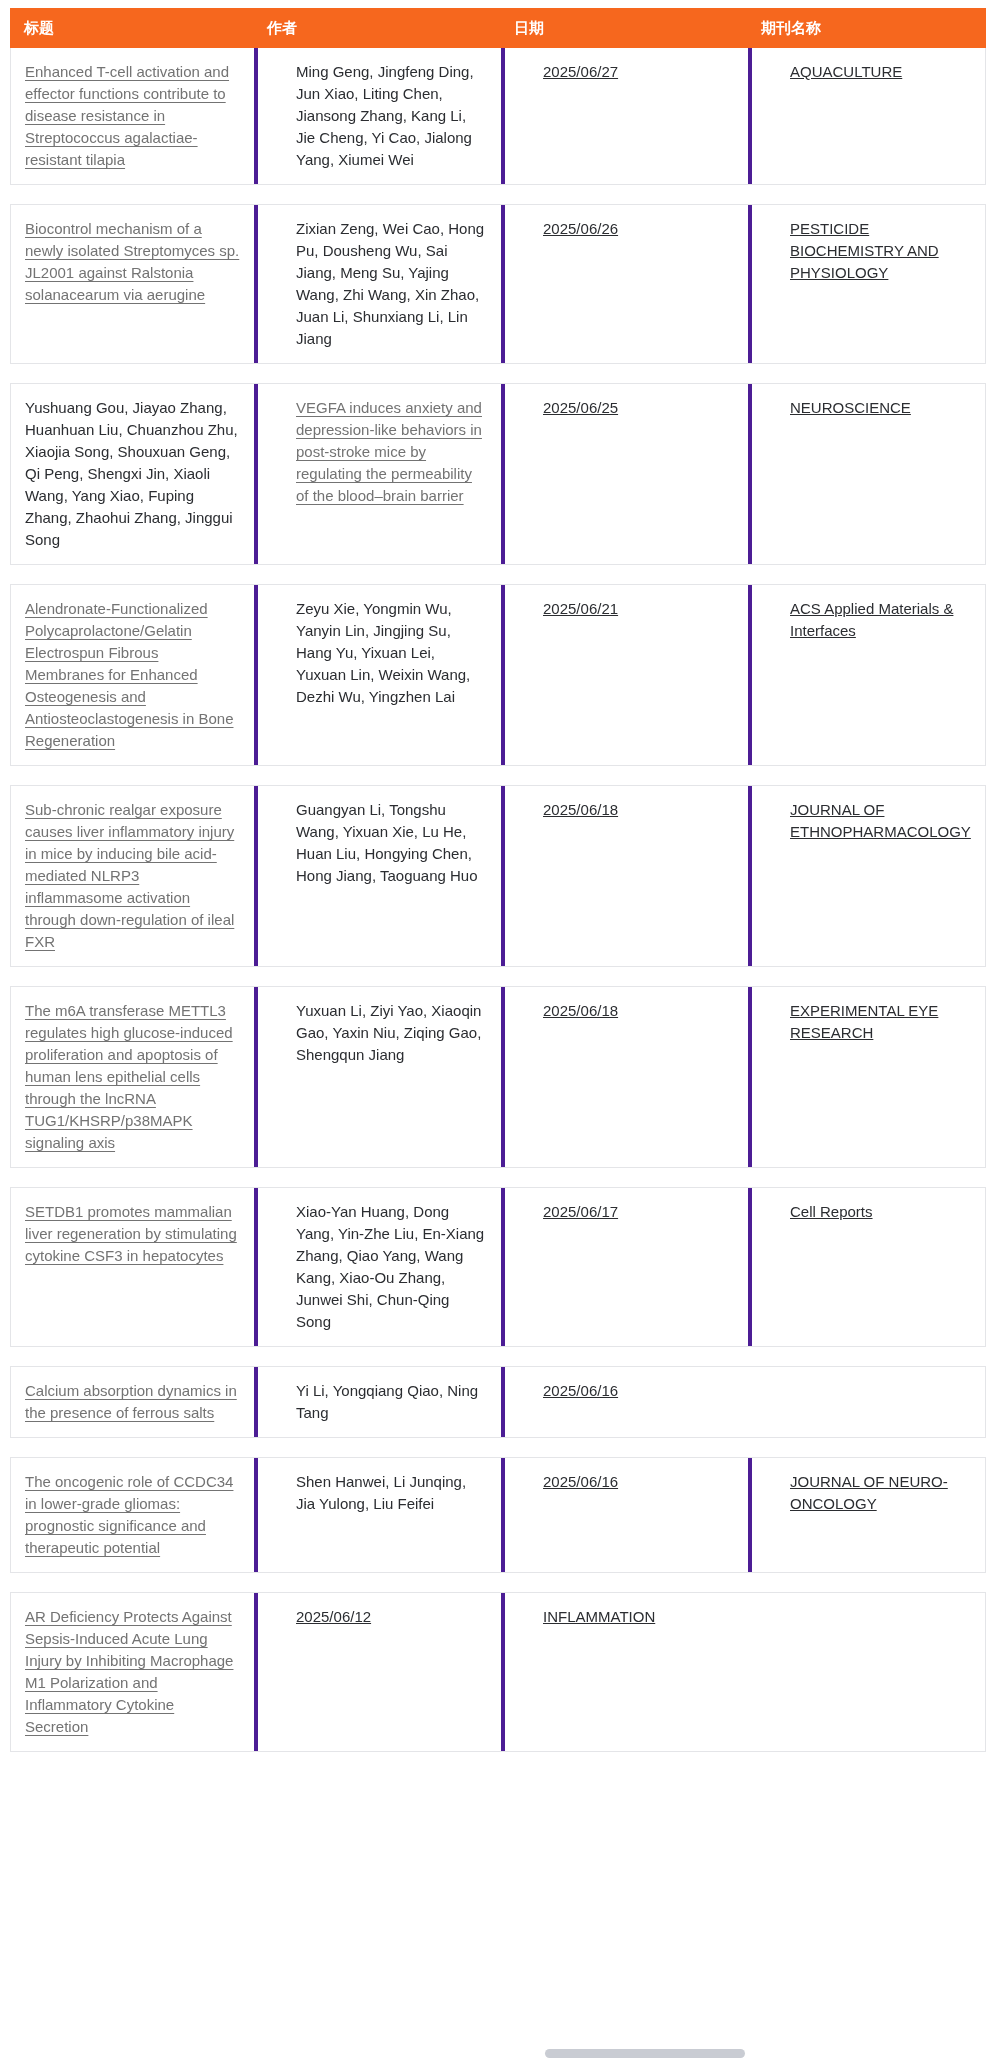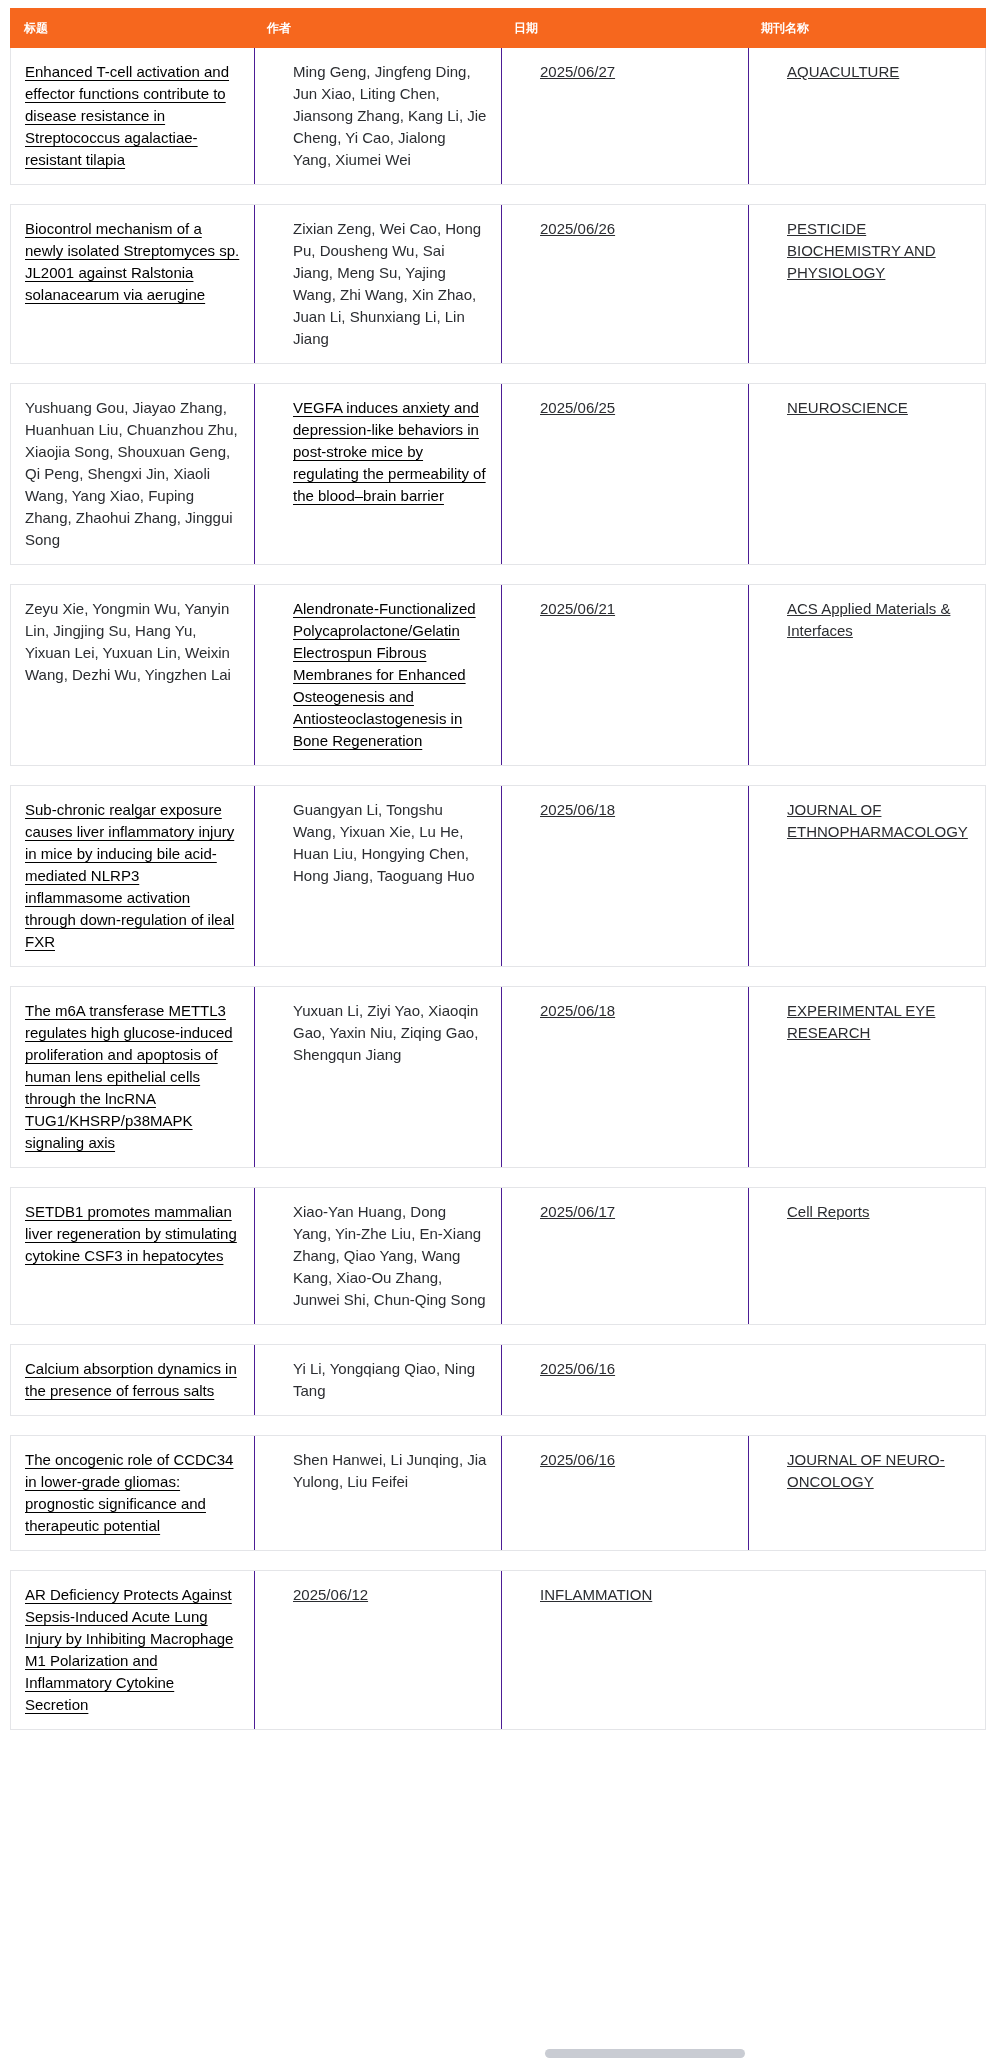--- a/index.html
+++ b/index.html
@@ -28,7 +28,7 @@
   }
   .header-cell {
     color: #ffffff;
-    font-size: 12px;
+    font-size: 15px;
     font-weight: bold;
     padding: 0 14px;
     white-space: nowrap;

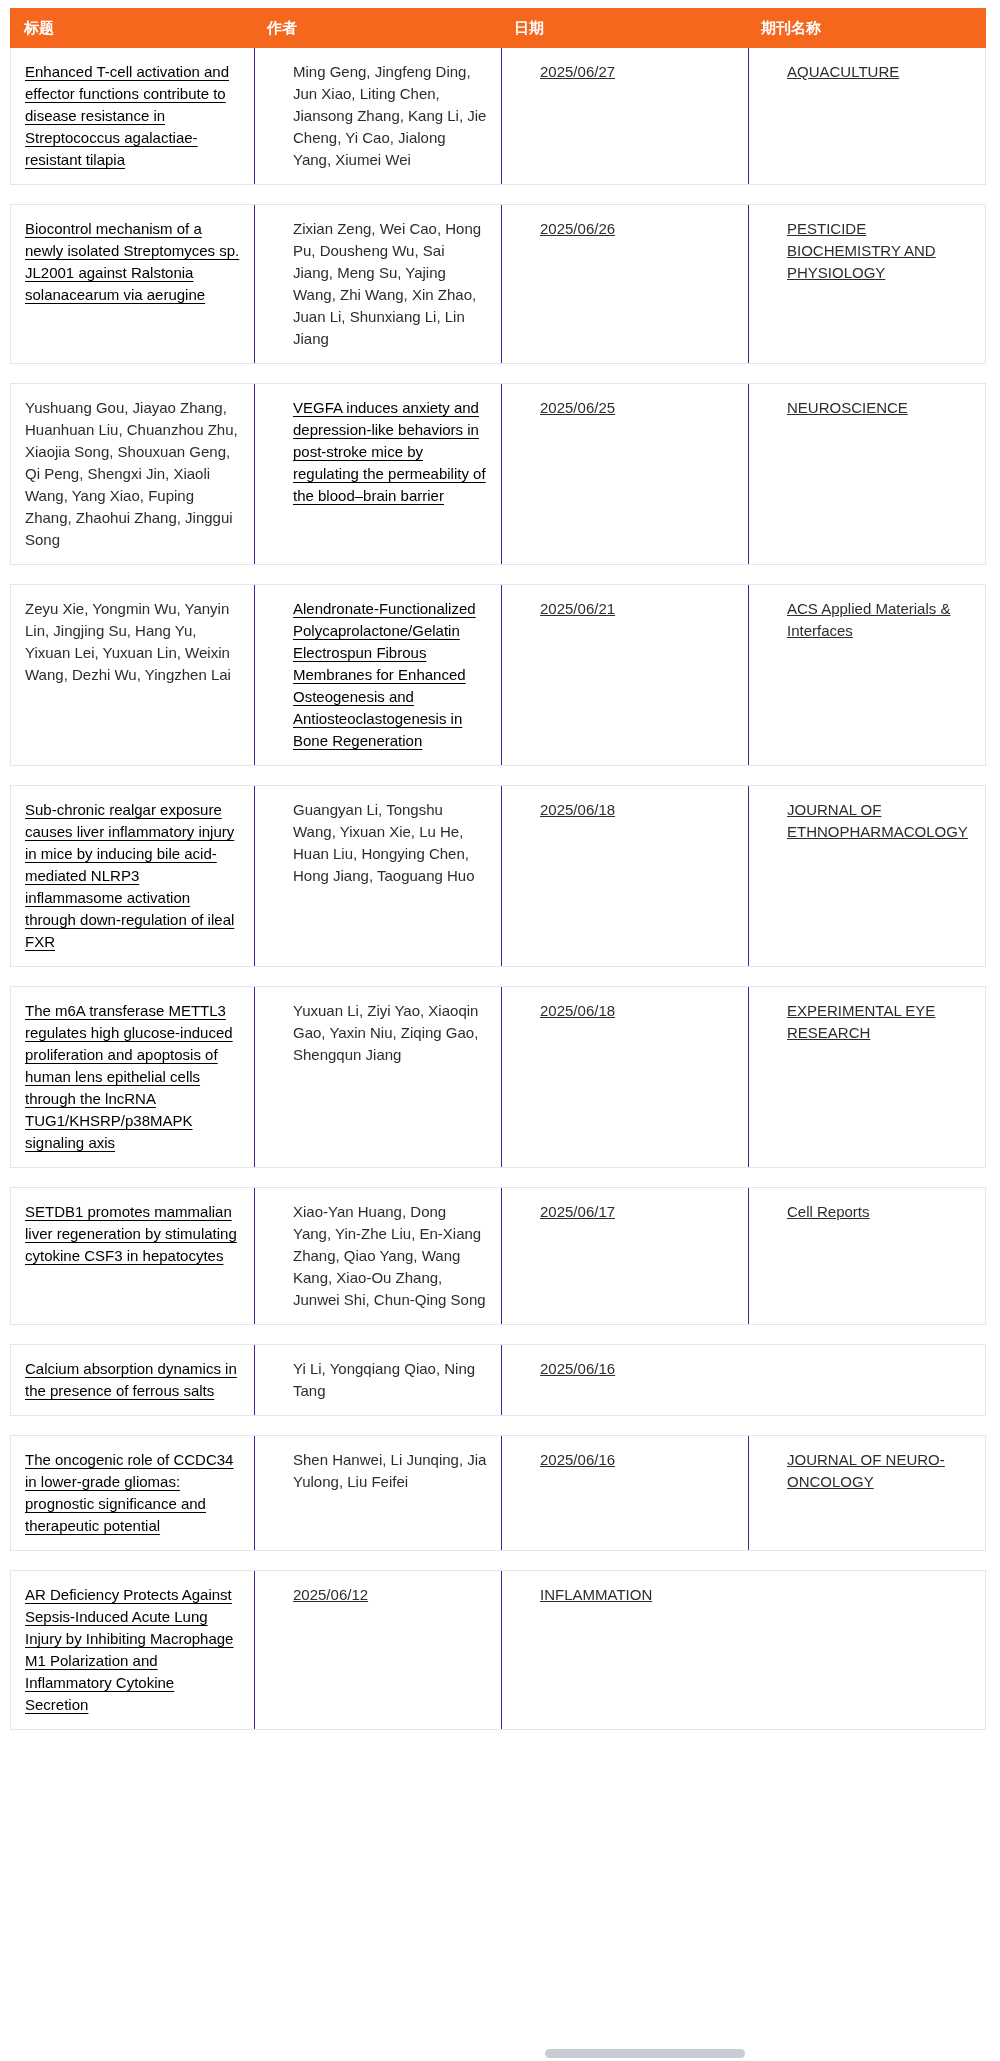--- a/index.html
+++ b/index.html
@@ -51,7 +51,7 @@
   }
   .cell + .cell { border-left: 1px solid #4c1d95; padding-left: 38px; }
   .title-link {
-    color: #000000;
+    color: #737373;
     text-decoration: underline;
     text-underline-offset: 3px;
     text-decoration-thickness: 1px;

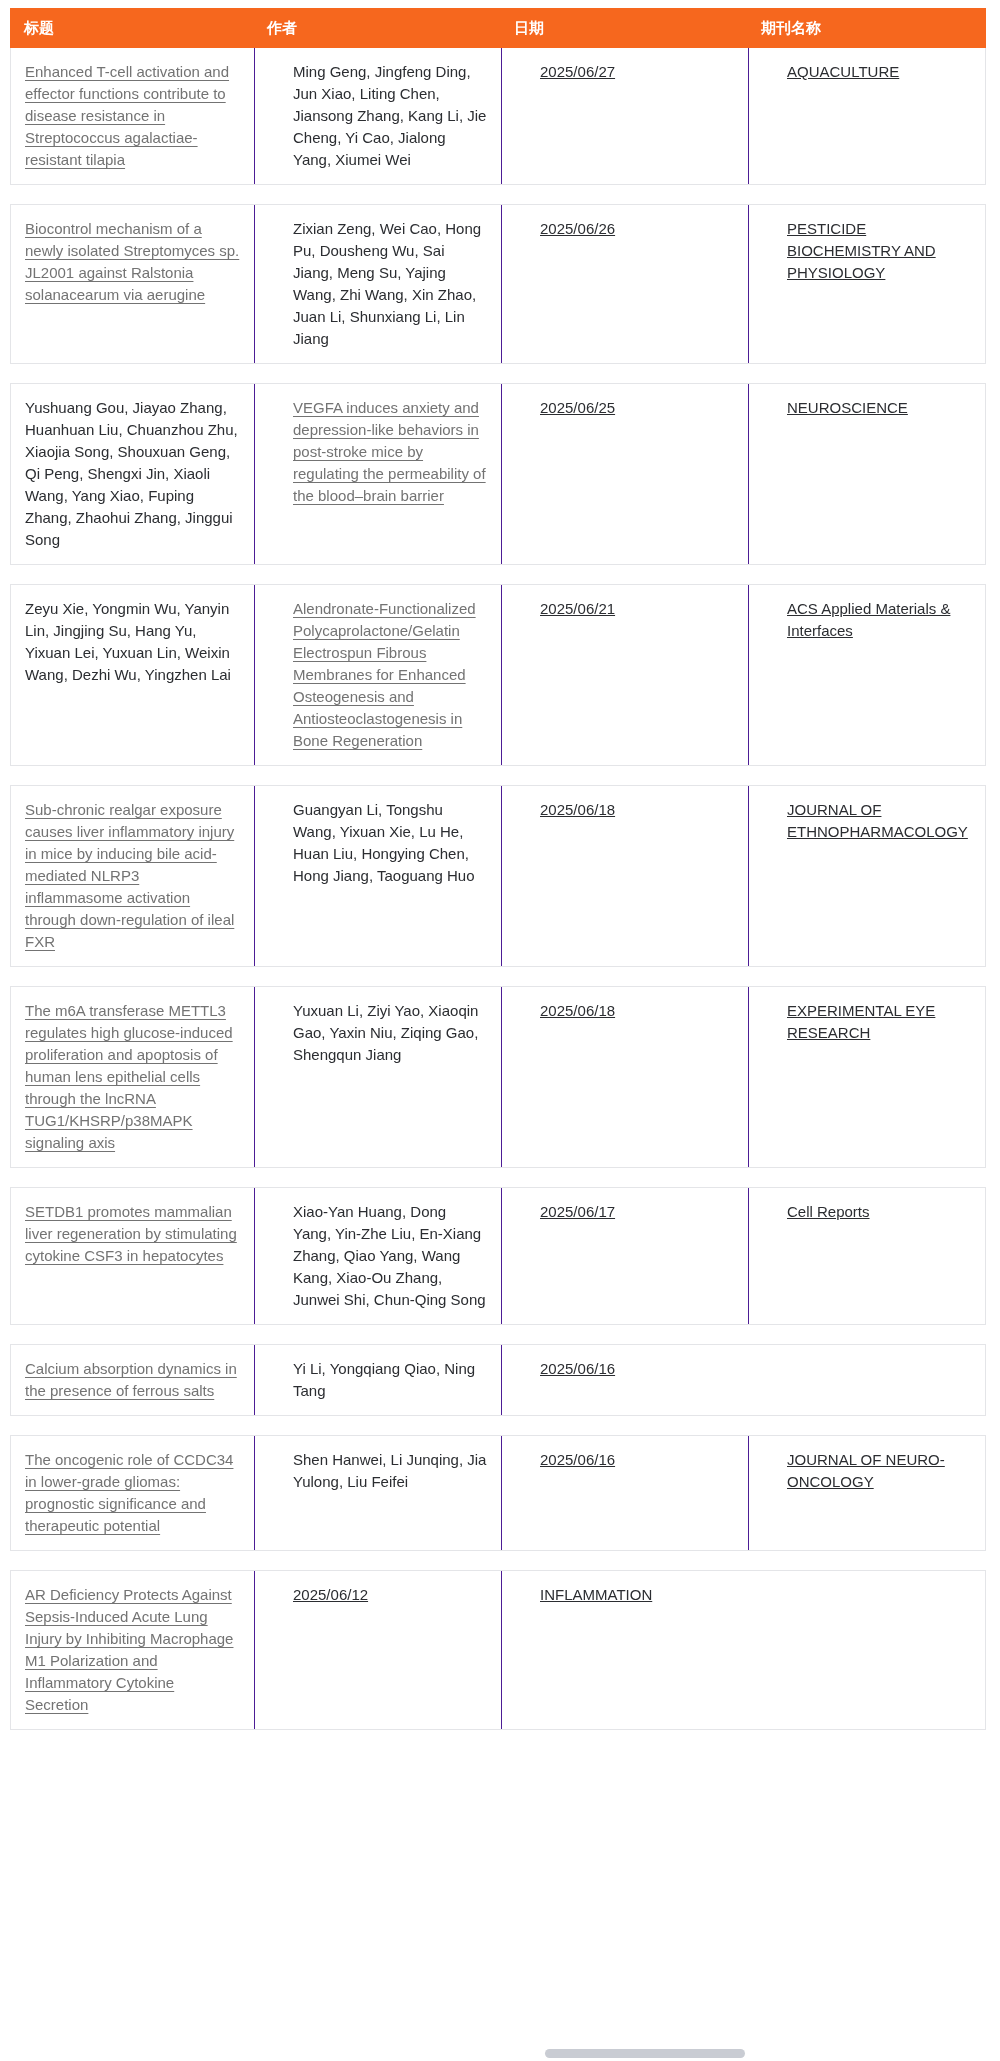--- a/index.html
+++ b/index.html
@@ -49,7 +49,7 @@
     line-height: 22px;
     color: #2b2d31;
   }
-  .cell + .cell { border-left: 1px solid #4c1d95; padding-left: 38px; }
+  .cell + .cell { border-left: 4px solid #4c1d95; padding-left: 38px; }
   .title-link {
     color: #737373;
     text-decoration: underline;

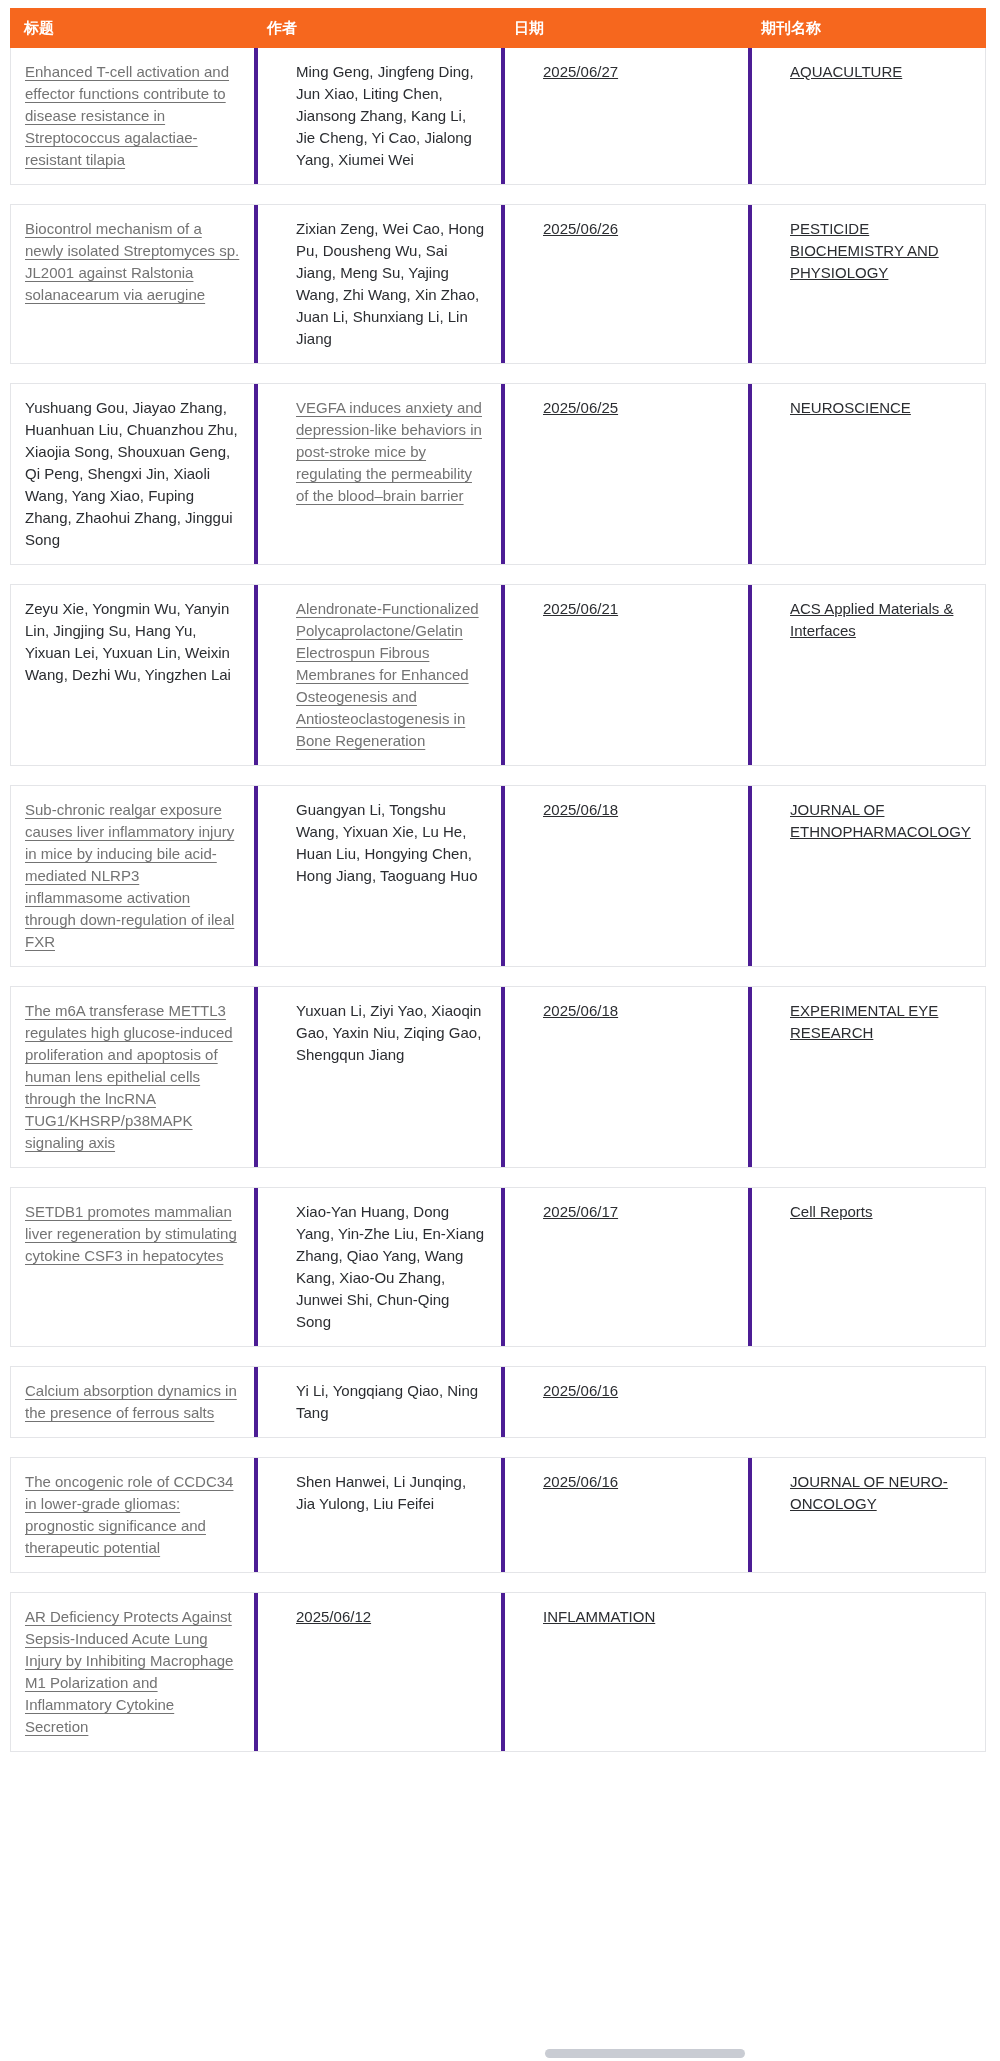--- a/index.html
+++ b/index.html
@@ -109,10 +109,10 @@
   </div>
 
   <div class="row-card">
-    <div class="cell authors-cell">Zeyu Xie, Yongmin Wu, Yanyin Lin, Jingjing Su, Hang Yu, Yixuan Lei, Yuxuan Lin, Weixin Wang, Dezhi Wu, Yingzhen Lai</div>
     <div class="cell title-cell">
       <a class="title-link">Alendronate-Functionalized Polycaprolactone/Gelatin Electrospun Fibrous Membranes for Enhanced Osteogenesis and Antiosteoclastogenesis in Bone Regeneration</a>
     </div>
+    <div class="cell authors-cell">Zeyu Xie, Yongmin Wu, Yanyin Lin, Jingjing Su, Hang Yu, Yixuan Lei, Yuxuan Lin, Weixin Wang, Dezhi Wu, Yingzhen Lai</div>
     <div class="cell date-cell">2025/06/21</div>
     <div class="cell journal-cell">ACS Applied Materials &amp; Interfaces</div>
   </div>

